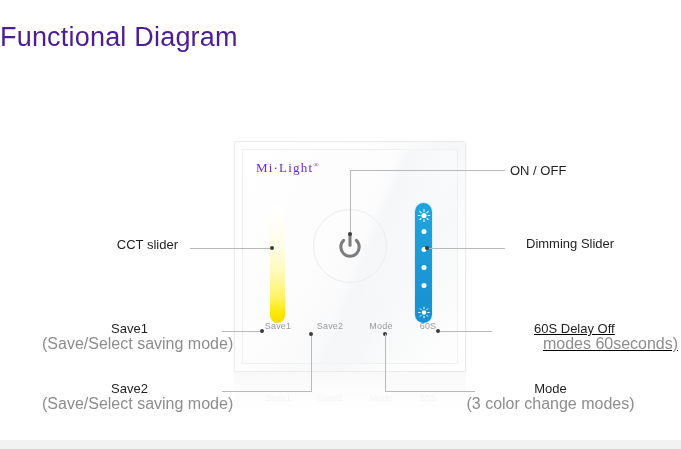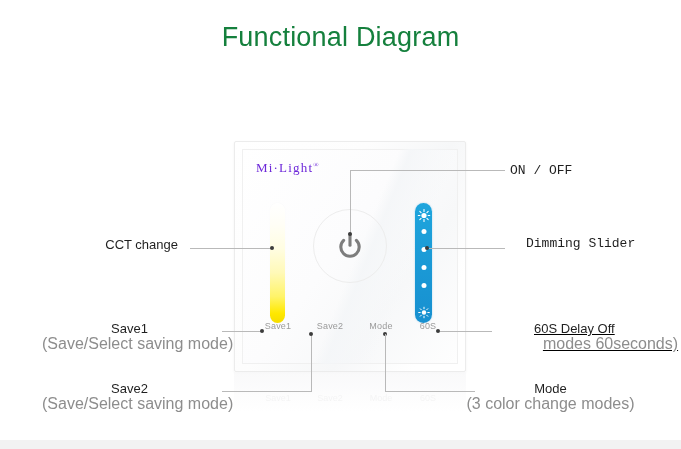--- a/index.html
+++ b/index.html
@@ -28,9 +28,9 @@
     left: 0;
     top: 22px;
     width: 681px;
-    text-align: center;
+    text-align: left;
     font-size: 27px;
-    color: #15803d;
+    color: #4c1d95;
     letter-spacing: 0.2px;
     font-weight: 400;
   }

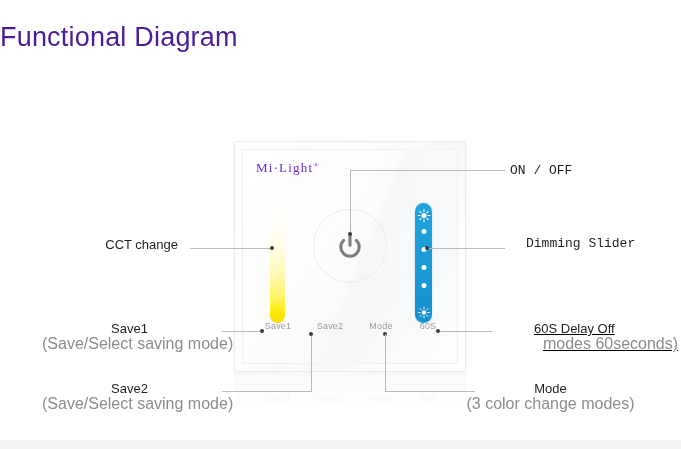--- a/index.html
+++ b/index.html
@@ -228,7 +228,7 @@
     color: #8d8d8d;
     line-height: 14px;
   }
-  .callout.right { text-align: right; font-family: Liberation Mono, monospace; }
+  .callout.right { text-align: right; }
   .callout.left  { text-align: right; }
   .callout.center { text-align: center; }
 

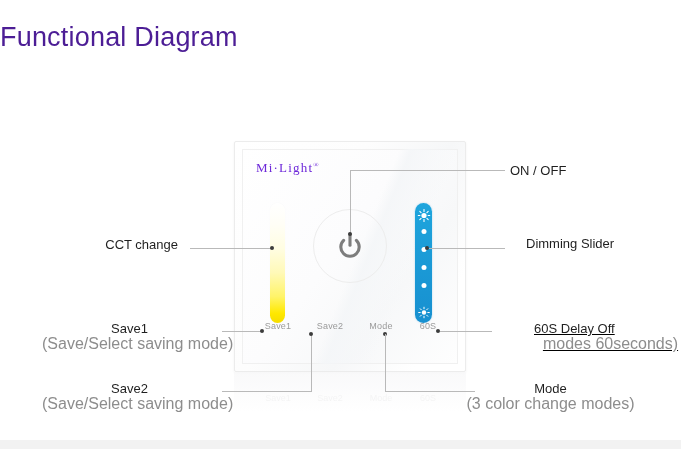--- a/index.html
+++ b/index.html
@@ -331,7 +331,7 @@
   <div class="refl-fade"></div>
 
   <div class="callout left" style="left:58px; top:236px; width:120px;">
-    <div class="main">CCT change</div>
+    <div class="main">CCT slider</div>
   </div>
   <div class="lead-h" style="left:190px; top:248px; width:82px;"></div>
   <div class="lead-dot" style="left:270px; top:246px;"></div>

